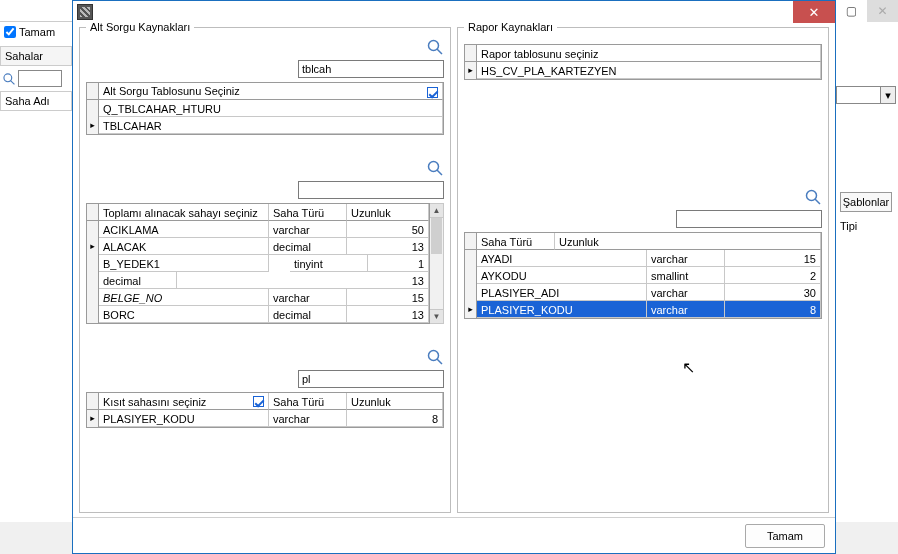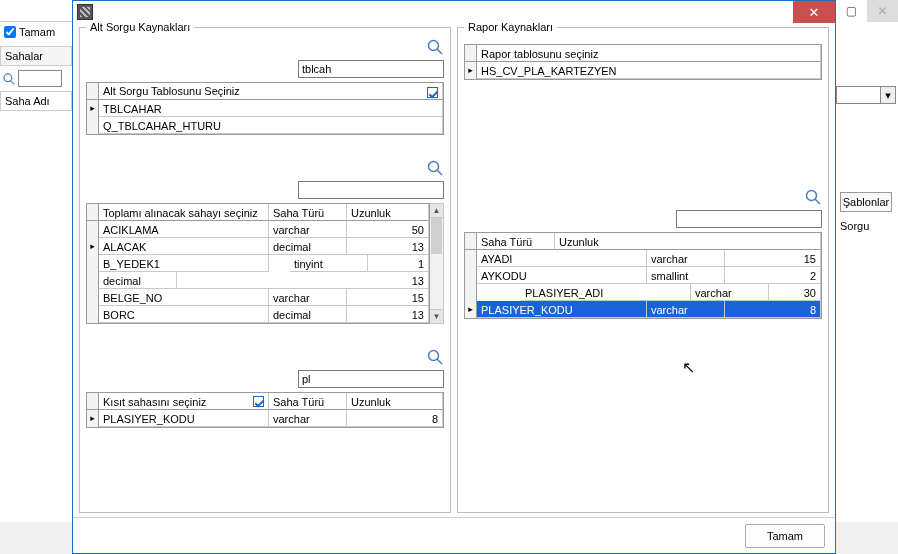--- a/index.html
+++ b/index.html
@@ -235,13 +235,13 @@
             <span class="chkbox"></span>
           </div>
         </div>
-      <div class="grow current">
+      <div class="grow">
+            <div class="ghandle"></div>
+            <div class="gcell" style="flex: 1 1 0%;">Q_TBLCAHAR_HTURU</div>
+          </div>
+          <div class="grow current">
             <div class="ghandle"></div>
             <div class="gcell" style="flex: 1 1 0%;">TBLCAHAR</div>
-          </div>
-          <div class="grow">
-            <div class="ghandle"></div>
-            <div class="gcell" style="flex: 1 1 0%;">Q_TBLCAHAR_HTURU</div>
           </div>
         </div>
 

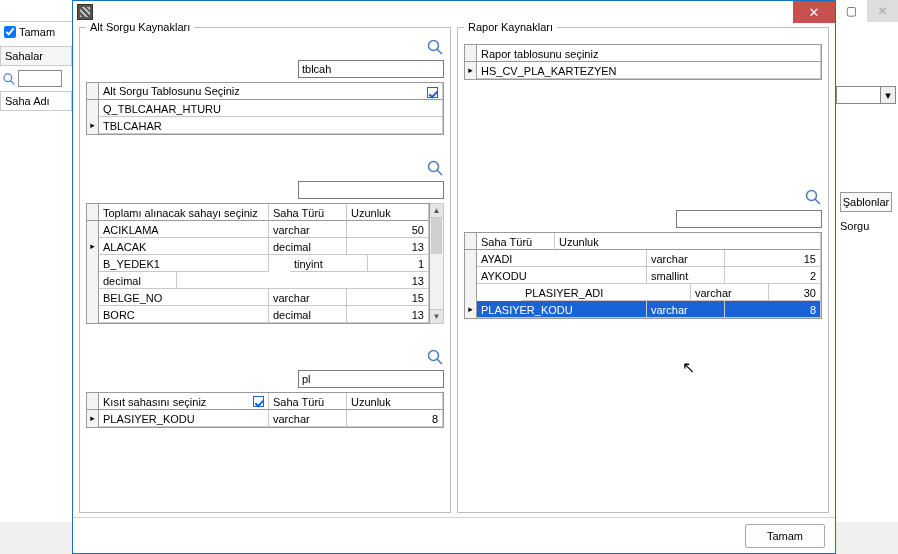--- a/index.html
+++ b/index.html
@@ -205,7 +205,7 @@
   <input class="combo" style="">
   <div class="drop">▾</div>
   <div class="sab">Şablonlar</div>
-  <div class="tipi">Sorgu</div>
+  <div class="tipi">Tipi</div>
 </div>
 
 <div class="dialog">

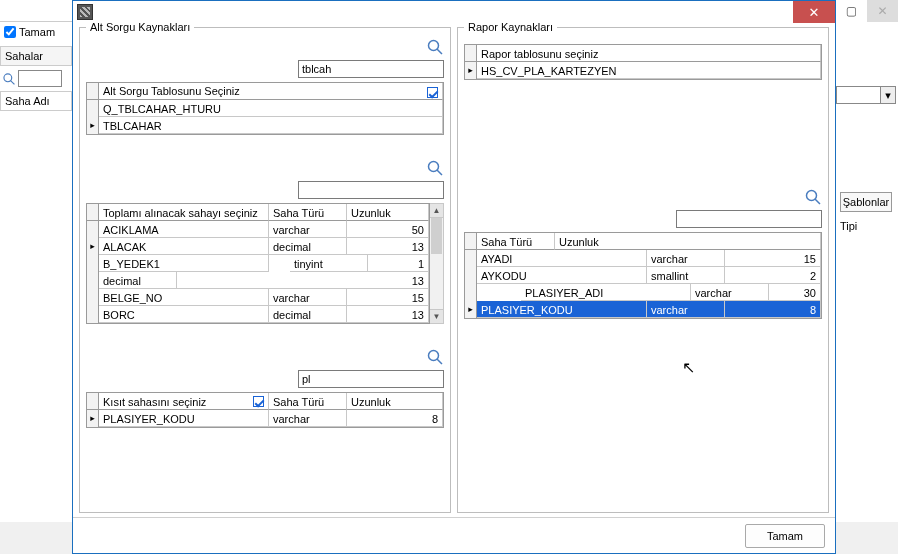--- a/index.html
+++ b/index.html
@@ -289,7 +289,7 @@
               </div>
               <div class="grow">
                 <div class="ghandle"></div>
-                <div class="gcell" style="width: 170px;">BELGE_NO</div>
+                <div class="gcell" style="width: 170px; font-style: italic;">BELGE_NO</div>
                 <div class="gcell" style="width: 78px;">varchar</div>
                 <div class="gcell num" style="flex: 1 1 0%;">15</div>
               </div>

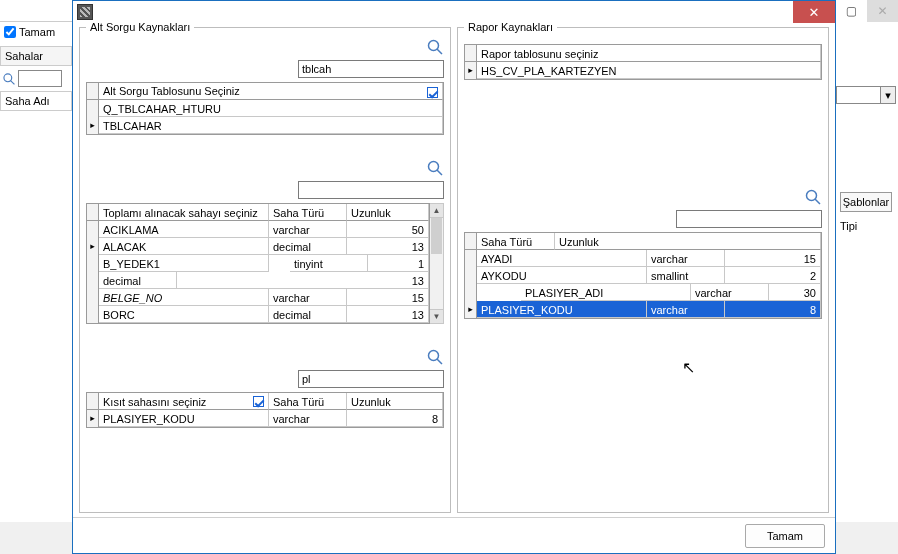--- a/index.html
+++ b/index.html
@@ -381,7 +381,7 @@
           </div>
           <div class="grow">
             <div class="ghandle"></div>
-            <div class="gcell" style="width: 170px; margin-left: 44px;">PLASIYER_ADI</div>
+            <div class="gcell" style="width: 170px;">PLASIYER_ADI</div>
             <div class="gcell" style="width: 78px;">varchar</div>
             <div class="gcell num" style="flex: 1 1 0%;">30</div>
           </div>

